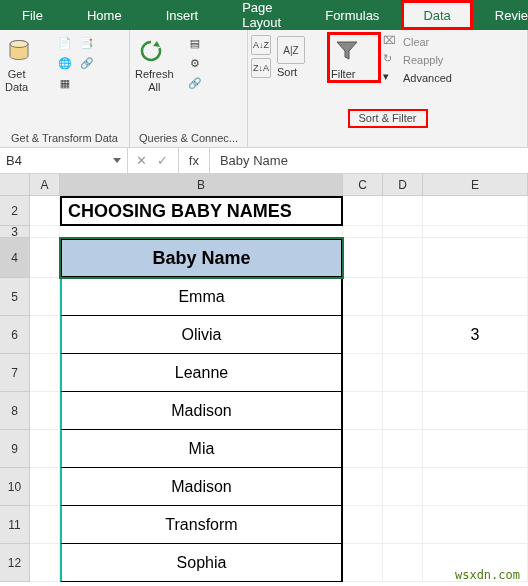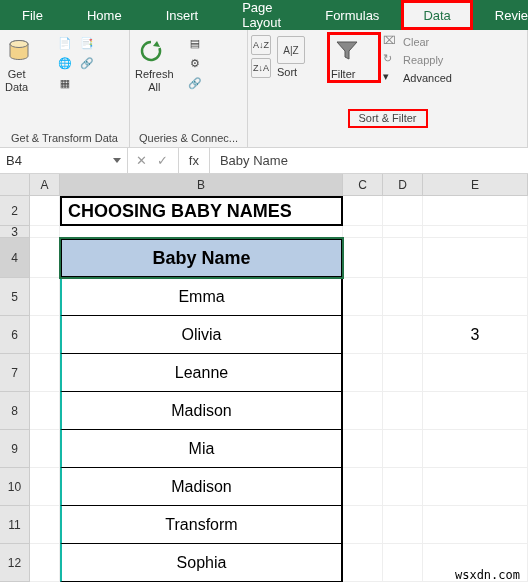--- a/index.html
+++ b/index.html
@@ -66,7 +66,7 @@
 .data-cell { border-left: 2px solid #14b8a6; border-right: 2px solid #000; border-bottom: 1.5px solid #000; width: 283px; font-size: 16px; }
 .val-cell { font-size: 16px; }
 
-.watermark { position: absolute; bottom: 4px; right: 8px; color: #000000; font-size: 12px; font-family: monospace; }
+.watermark { position: absolute; bottom: 4px; right: 8px; color: #4d7c0f; font-size: 12px; font-family: monospace; }
 </style>
 </head>
 <body>

